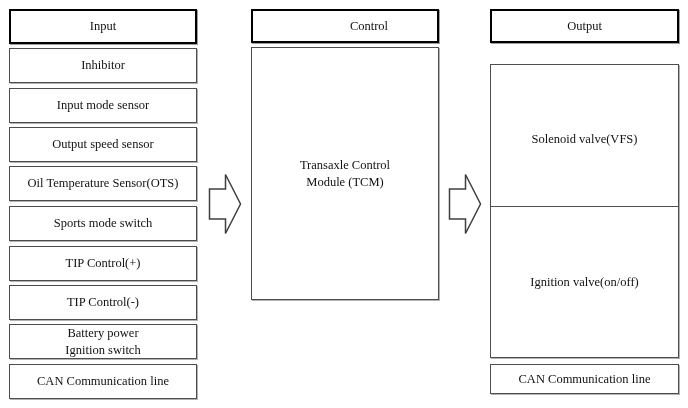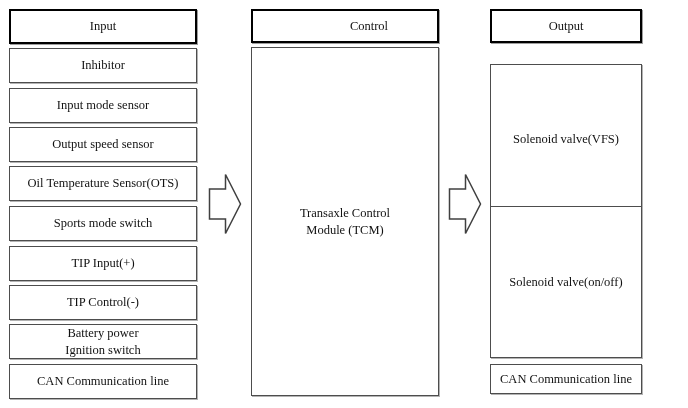--- a/index.html
+++ b/index.html
@@ -40,7 +40,7 @@
   
   .col-left  { left:9px;   width:188px; }
   .col-mid   { left:251px; width:188px; }
-  .col-right { left:490px; width:152px; }
+  .col-right { left:490px; width:189px; }
 
   .h35 { height:35px; }
 

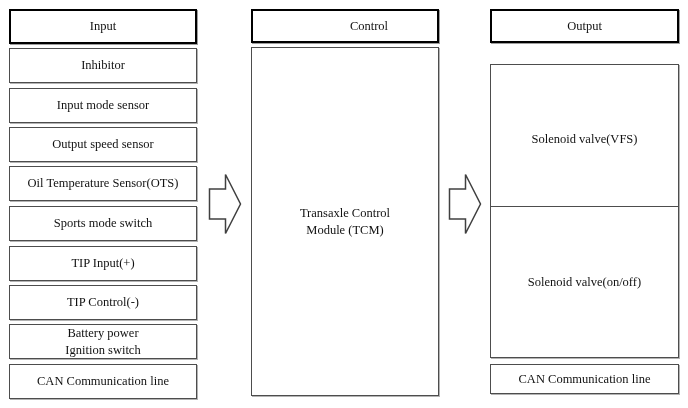--- a/index.html
+++ b/index.html
@@ -56,7 +56,7 @@
   .r8 { top:364px; }
 
   .mid-head   { top:9px; height:34px;padding-left:48px; }
-  .tcm-box    { top:47px; height:349px; }
+  .tcm-box    { top:47px; height:253px; }
 
   .out-head   { top:9px;  height:34px; }
   .vfs-box    { top:64px;  height:151px; }

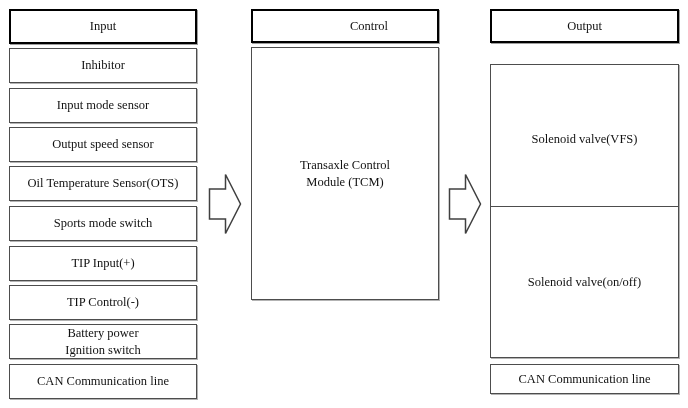--- a/index.html
+++ b/index.html
@@ -81,7 +81,7 @@
   <div class="box item col-left h35 r2">Output speed sensor</div>
   <div class="box item col-left h35 r3">Oil Temperature Sensor(OTS)</div>
   <div class="box item col-left h35 r4">Sports mode switch</div>
-  <div class="box item col-left h35 r5">TIP Input(+)</div>
+  <div class="box item col-left h35 r5">TIP Control(+)</div>
   <div class="box item col-left h35 r6">TIP Control(-)</div>
   <div class="box item col-left h35 r7">Battery power
 Ignition switch</div>

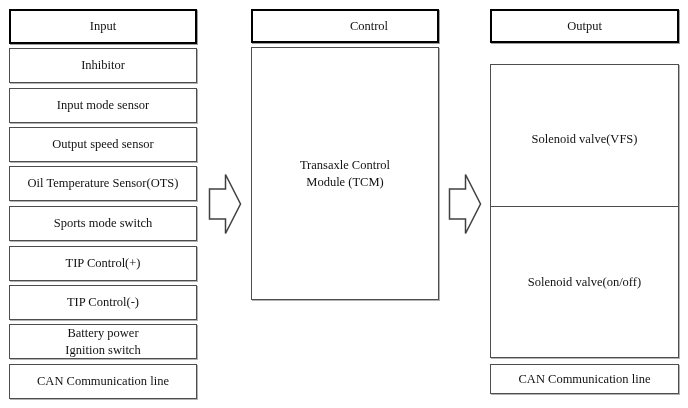--- a/index.html
+++ b/index.html
@@ -101,7 +101,7 @@
 
   <div class="box header col-right out-head">Output</div>
   <div class="box item col-right vfs-box">Solenoid valve(VFS)</div>
-  <div class="box item col-right onoff-box">Solenoid valve(on/off)</div>
+  <div class="box item col-right onoff-box">Ignition valve(on/off)</div>
   <div class="box item col-right can-out">CAN Communication line</div>
 
 </div>

